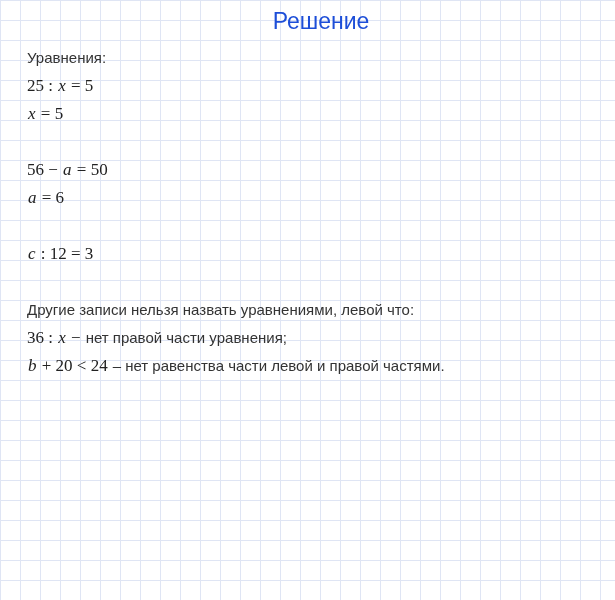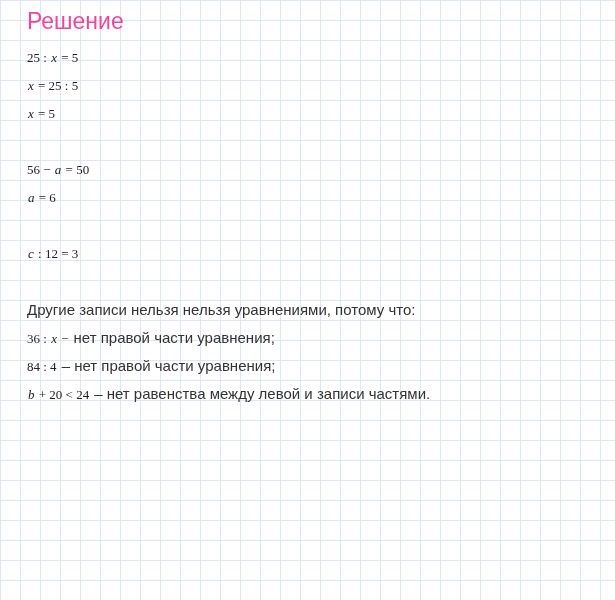--- a/index.html
+++ b/index.html
@@ -29,9 +29,10 @@
     padding-top: 6px;
     height: 30px;
     line-height: 30px;
+    text-align: center;
     font-size: 23px;
     font-weight: 400;
-    color: #ec4899;
+    color: #1d4ed8;
     font-family: "Liberation Sans", "DejaVu Sans", sans-serif;
   }
   .content {

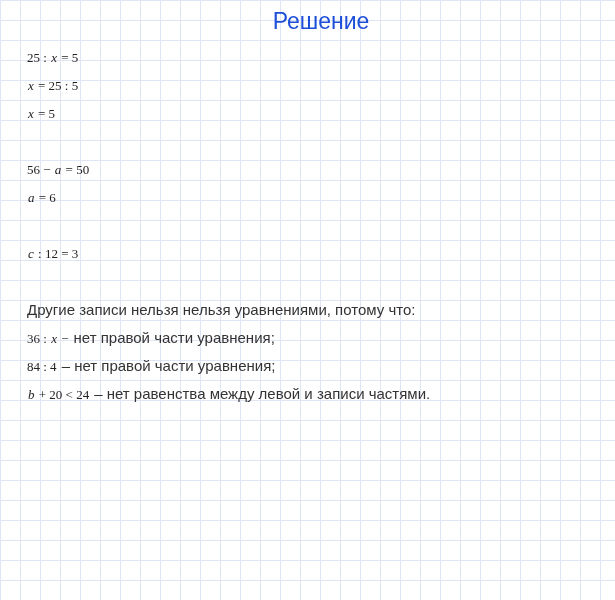--- a/index.html
+++ b/index.html
@@ -75,6 +75,7 @@
 
   <div class="content">
 
+    <p class="line sans">Уравнения:</p>
 
     <p class="line math">25 : <i>x</i> = 5</p>
     <p class="line math"><i>x</i> = 25 : 5</p>

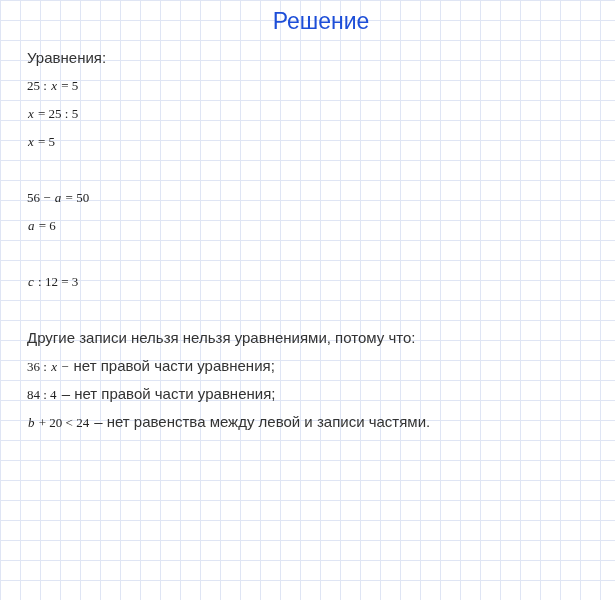--- a/index.html
+++ b/index.html
@@ -54,7 +54,7 @@
   }
   .math {
     font-family: "Liberation Serif", "DejaVu Serif", serif;
-    font-size: 13px;
+    font-size: 17px;
     color: #222222;
   }
   .math i {

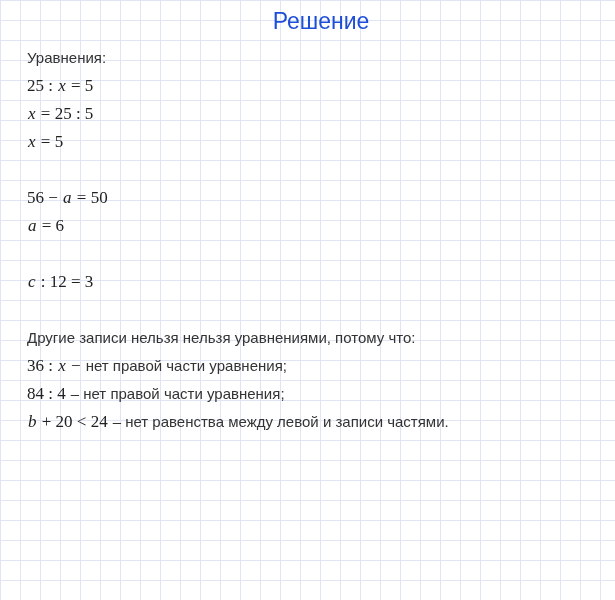--- a/index.html
+++ b/index.html
@@ -78,7 +78,6 @@
     <p class="line sans">Уравнения:</p>
 
     <p class="line math">25 : <i>x</i> = 5</p>
-    <p class="line math"><i>x</i> = 25 : 5</p>
     <p class="line math"><i>x</i> = 5</p>
 
     <div class="gap"></div>

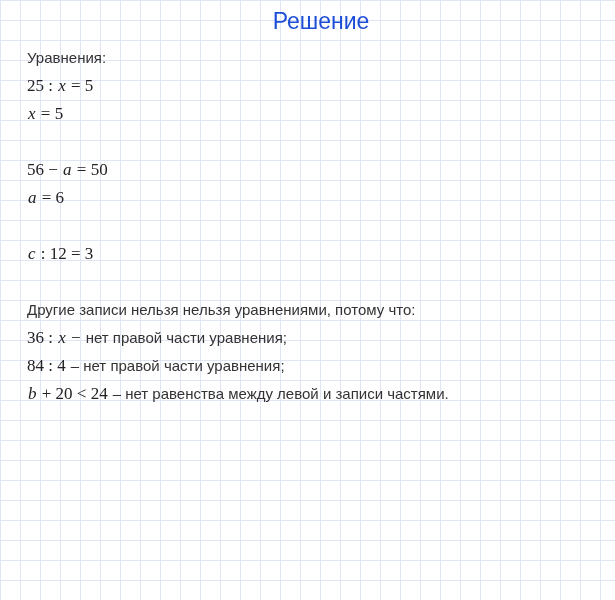--- a/index.html
+++ b/index.html
@@ -91,7 +91,7 @@
 
     <div class="gap"></div>
 
-    <p class="line sans">Другие записи нельзя нельзя уравнениями, потому что:</p>
+    <p class="line sans">Другие записи нельзя назвать уравнениями, левой что:</p>
 
     <p class="line mixed"><span class="math">36 : <i>x</i> −</span><span class="sans">нет правой части уравнения;</span></p>
     <p class="line mixed"><span class="math">84 : 4</span><span class="sans">– нет правой части уравнения;</span></p>

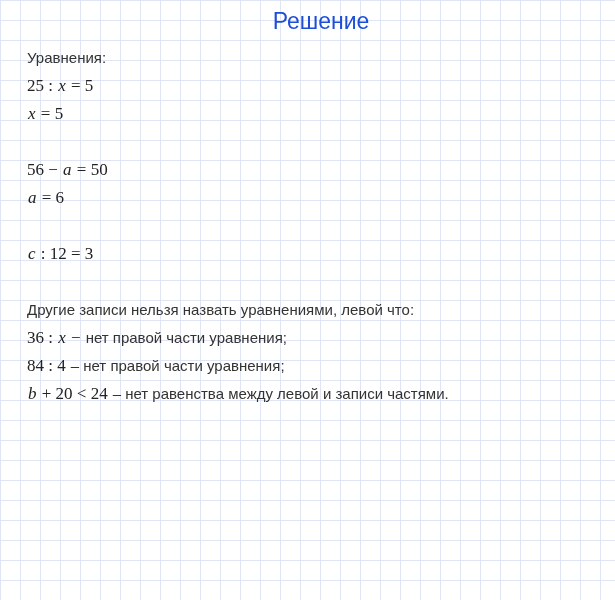--- a/index.html
+++ b/index.html
@@ -94,7 +94,6 @@
     <p class="line sans">Другие записи нельзя назвать уравнениями, левой что:</p>
 
     <p class="line mixed"><span class="math">36 : <i>x</i> −</span><span class="sans">нет правой части уравнения;</span></p>
-    <p class="line mixed"><span class="math">84 : 4</span><span class="sans">– нет правой части уравнения;</span></p>
     <p class="line mixed"><span class="math"><i>b</i> + 20 &lt; 24</span><span class="sans">– нет равенства между левой и записи частями.</span></p>
 
   </div>

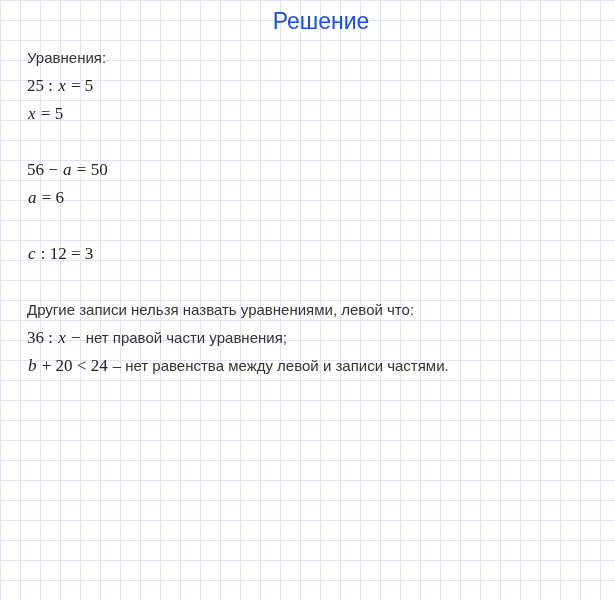--- a/index.html
+++ b/index.html
@@ -94,7 +94,7 @@
     <p class="line sans">Другие записи нельзя назвать уравнениями, левой что:</p>
 
     <p class="line mixed"><span class="math">36 : <i>x</i> −</span><span class="sans">нет правой части уравнения;</span></p>
-    <p class="line mixed"><span class="math"><i>b</i> + 20 &lt; 24</span><span class="sans">– нет равенства между левой и записи частями.</span></p>
+    <p class="line mixed"><span class="math"><i>b</i> + 20 &lt; 24</span><span class="sans">– нет равенства части левой и правой частями.</span></p>
 
   </div>
 </div>

